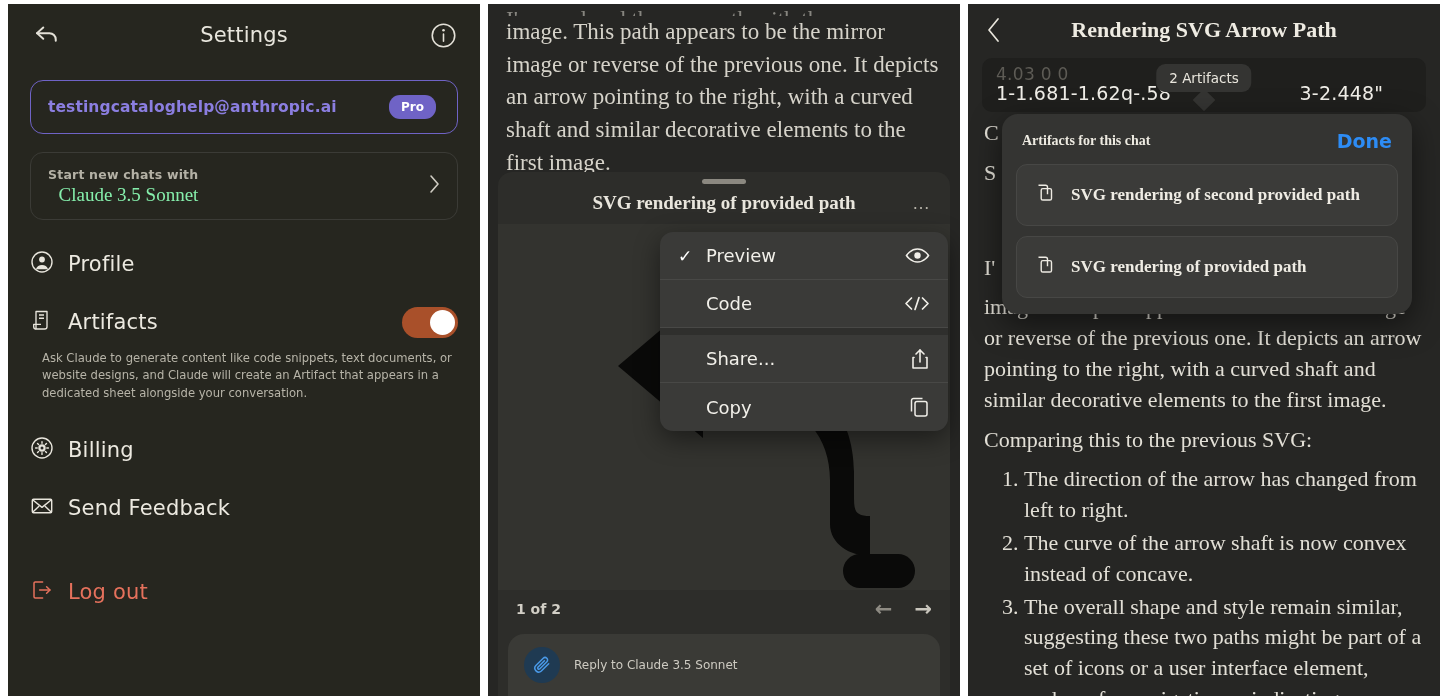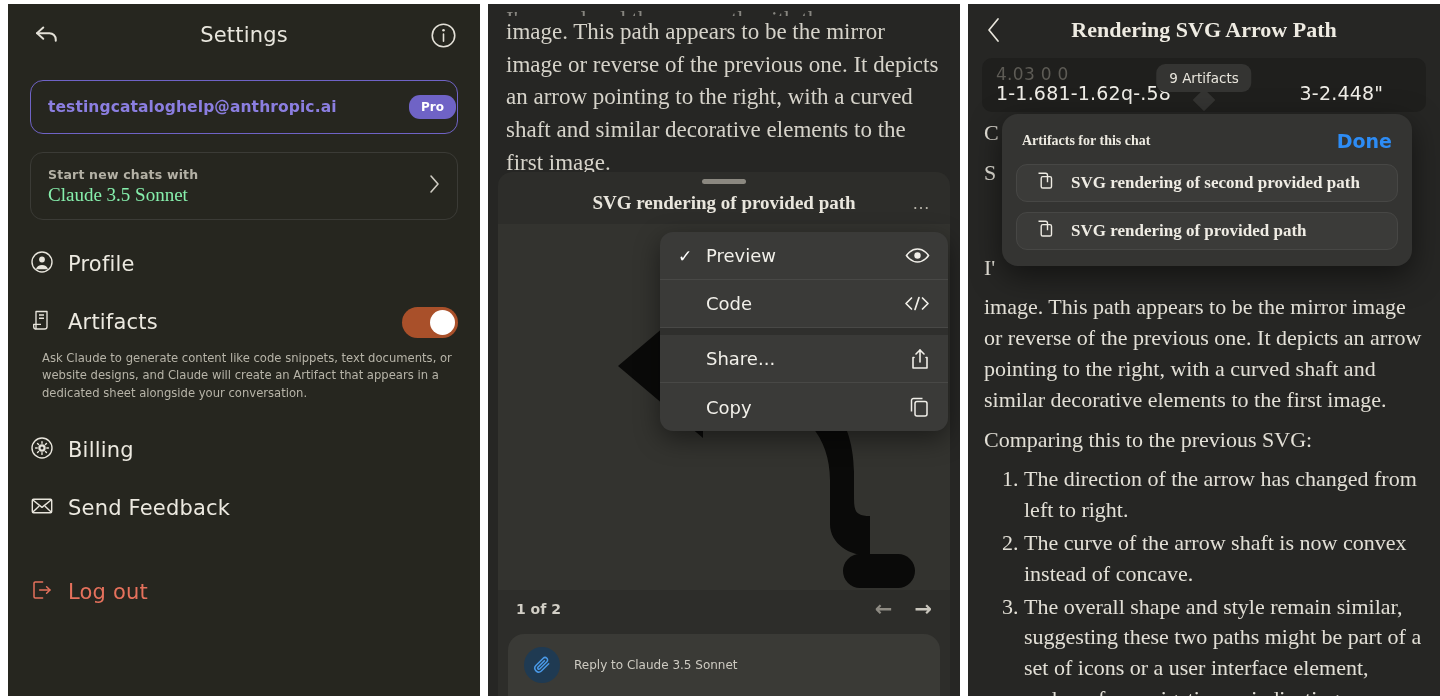--- a/index.html
+++ b/index.html
@@ -499,7 +499,7 @@
       </div>
     </div>
 
-    <div class="tooltip-badge">9 Artifacts</div>
+    <div class="tooltip-badge">2 Artifacts</div>
     <div class="tooltip-tail"></div>
 
     <div class="p3-body">

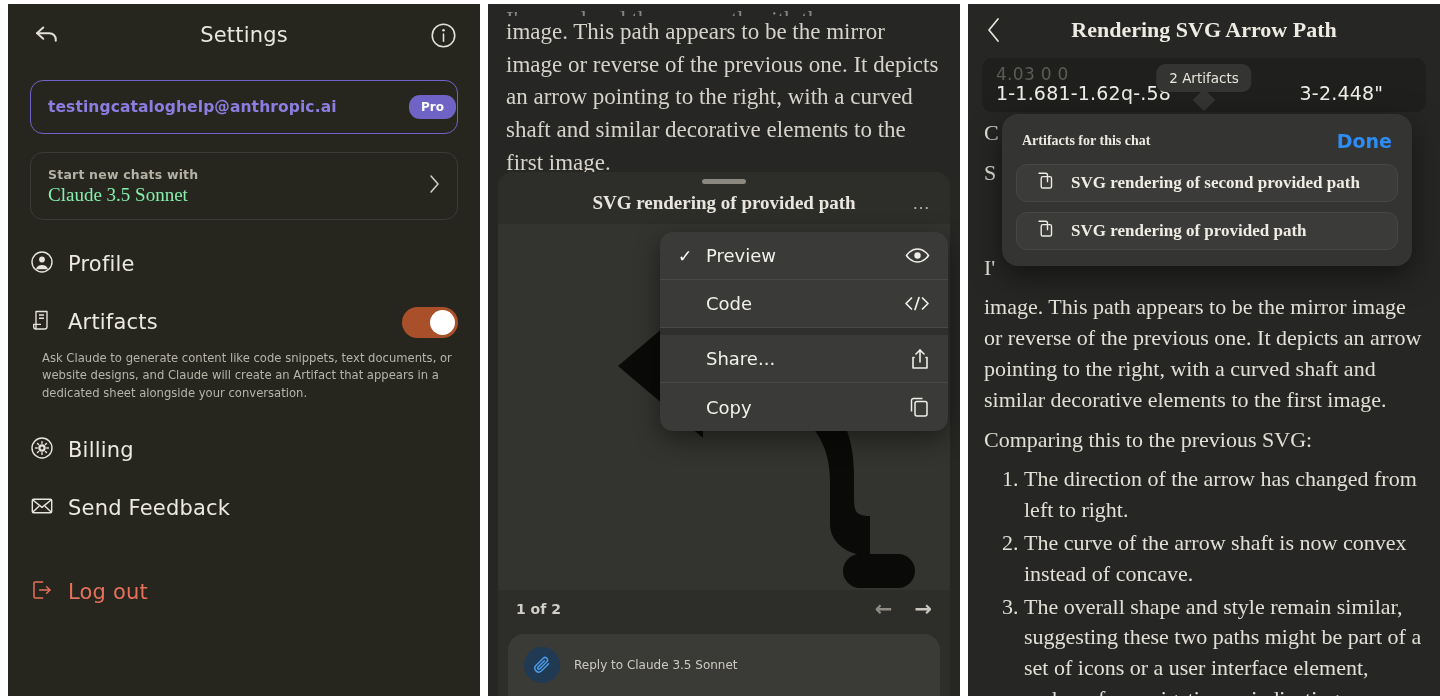--- a/index.html
+++ b/index.html
@@ -51,7 +51,7 @@
     border: 1.5px solid #6f63c6;
     border-radius: 13px;
     display: flex; align-items: center;
-    padding: 0 1px 0 17px;
+    padding: 0 21px 0 17px;
   }
   .email-text {
     color: #8b7ee0; font-size: 15.5px; font-weight: 600;

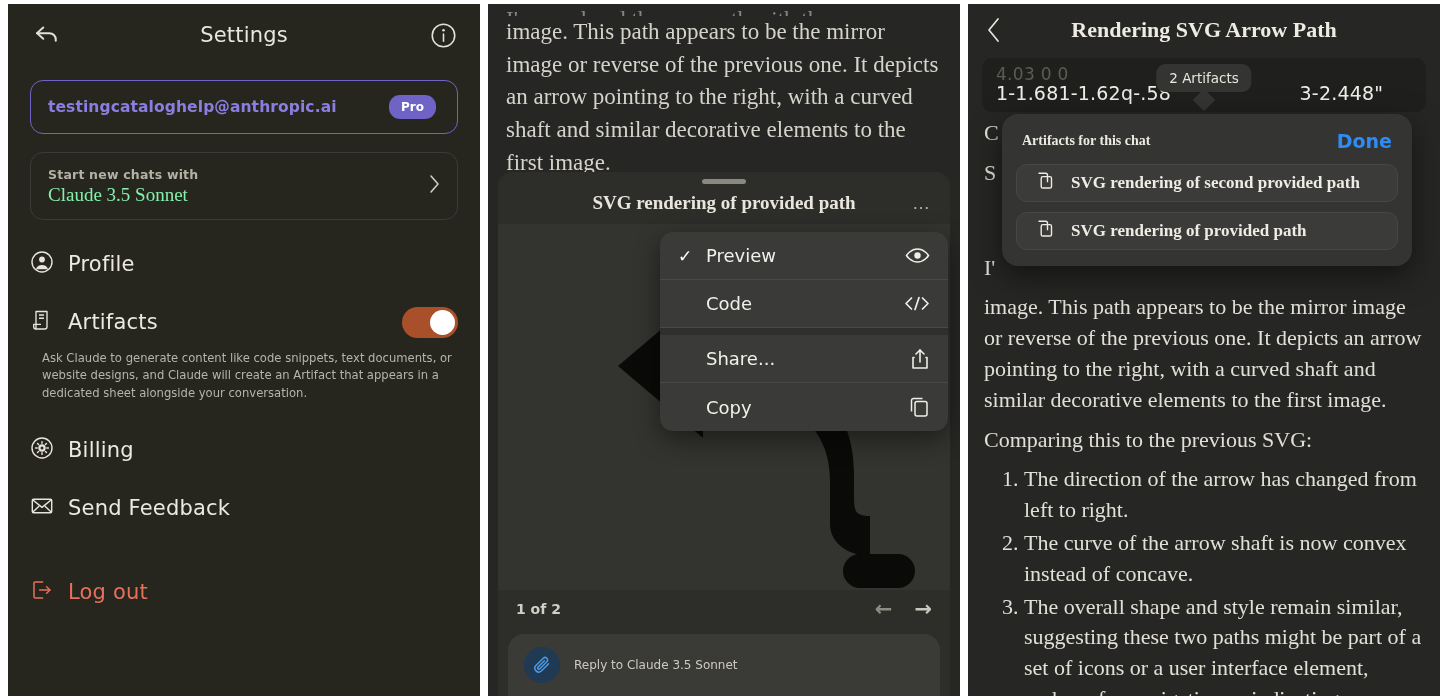--- a/index.html
+++ b/index.html
@@ -74,7 +74,7 @@
     display: flex; align-items: center;
     padding: 0 16px 0 17px;
   }
-  .model-labels { display: flex; flex-direction: column; gap: 2px; }
+  .model-labels { display: flex; flex-direction: column; gap: 2px; text-align: right; }
   .model-sub { font-size: 12.5px; color: #b4b1a5; font-weight: 700;
     font-family: "DejaVu Sans", sans-serif; letter-spacing:.2px;}
   .model-name { font-size: 19px; color: #86efac;

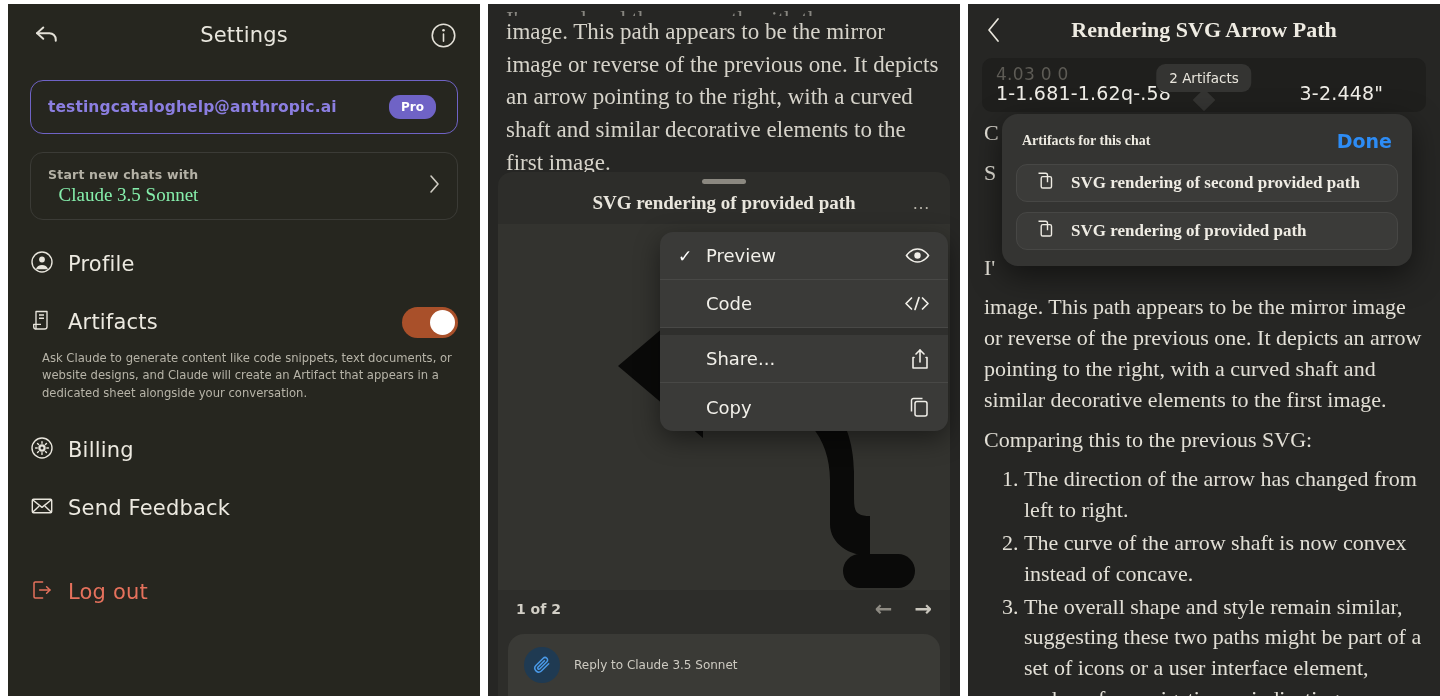--- a/index.html
+++ b/index.html
@@ -251,7 +251,7 @@
   .art-row {
     display:flex; align-items:center; gap: 14px;
     background:#3b3b39; border: 1px solid #474745;
-    border-radius: 11px; height: 38px; padding: 0 16px;
+    border-radius: 11px; height: 62px; padding: 0 16px;
     margin-bottom: 10px; cursor:pointer;
   }
   .art-row:last-child { margin-bottom: 0; }

